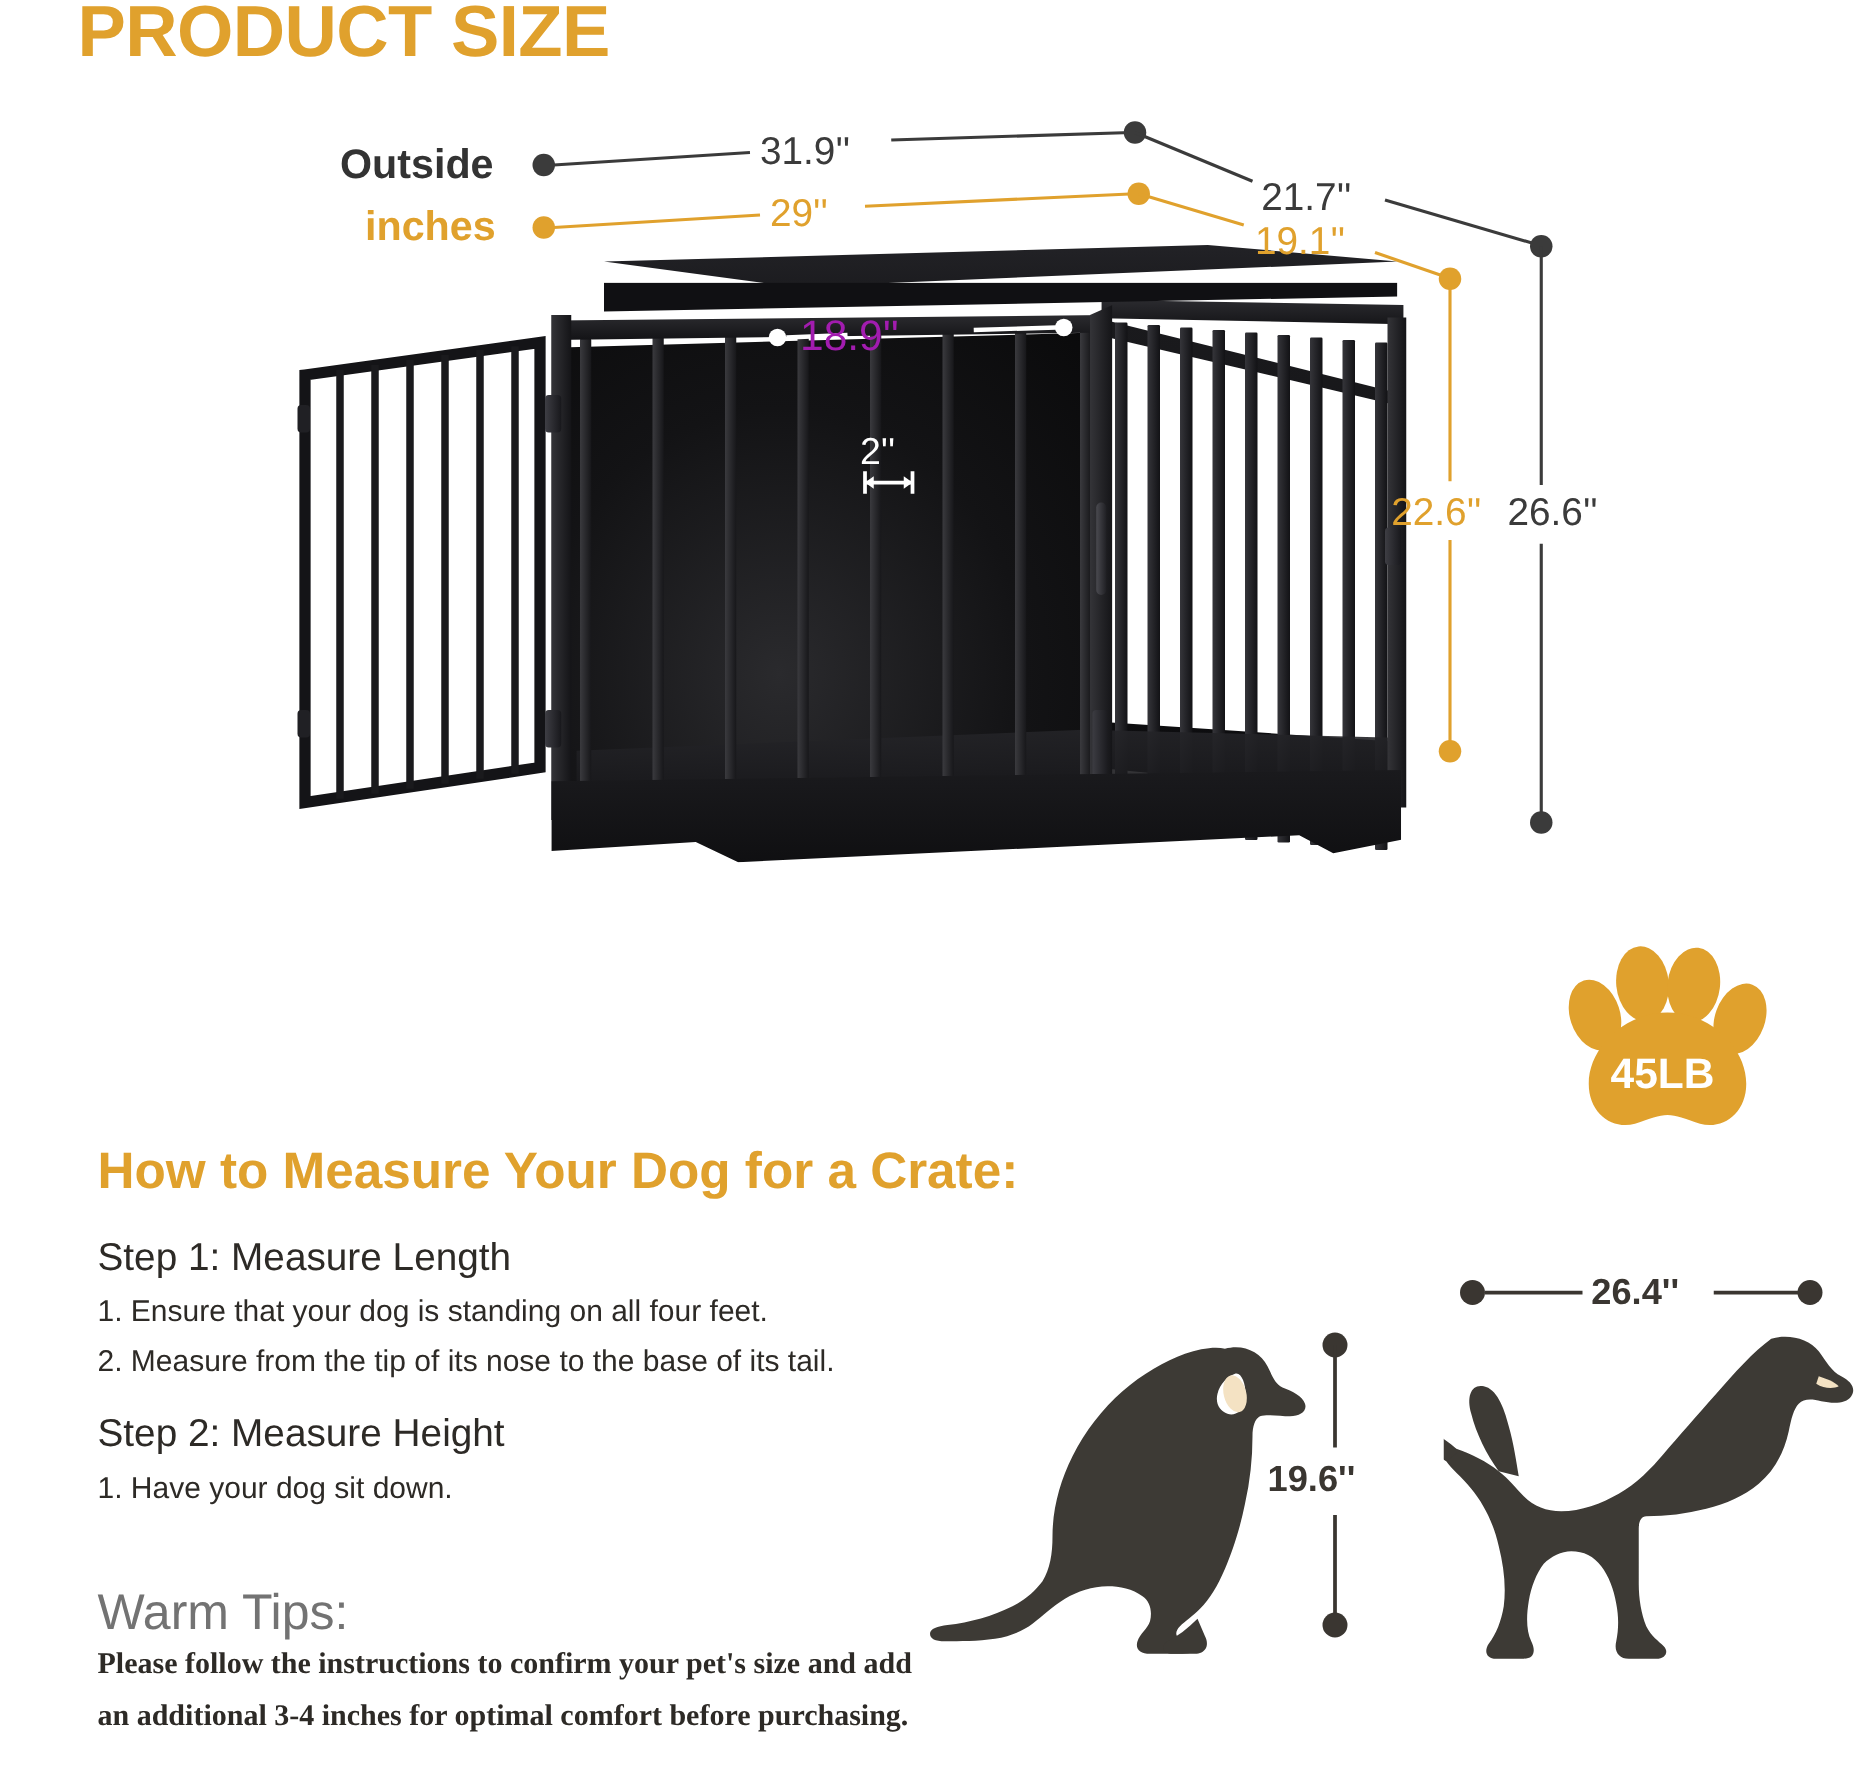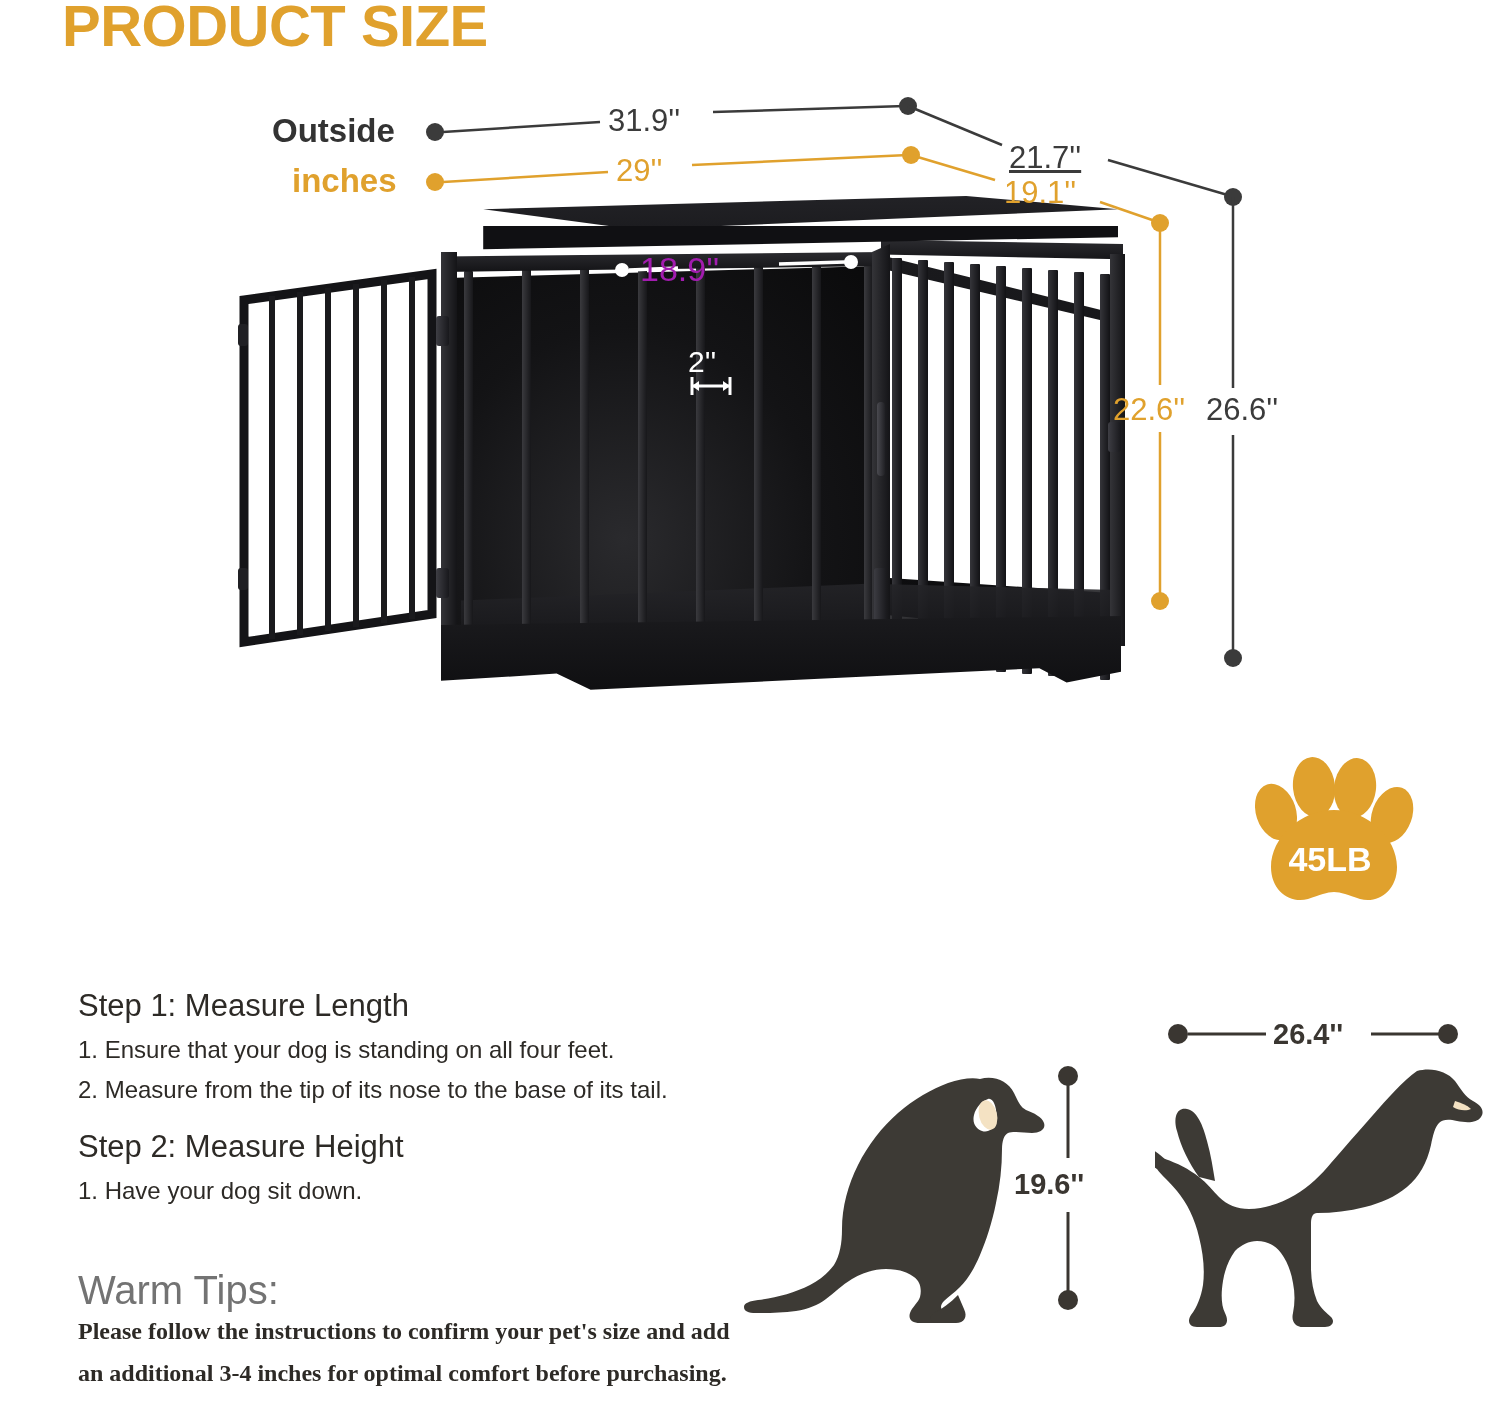--- a/index.html
+++ b/index.html
@@ -285,7 +285,7 @@
 
   <div class="dim-label" style="left:608px;  top:103px;">31.9''</div>
   <div class="dim-label inside" style="left:616px;  top:153px;">29''</div>
-  <div class="dim-label" style="left:1009px; top:140px;text-decoration:underline;">21.7''</div>
+  <div class="dim-label" style="left:1009px; top:140px;">21.7''</div>
   <div class="dim-label inside" style="left:1004px; top:175px;">19.1''</div>
   <div class="dim-label inside" style="left:1113px; top:392px;">22.6''</div>
   <div class="dim-label" style="left:1206px; top:392px;">26.6''</div>

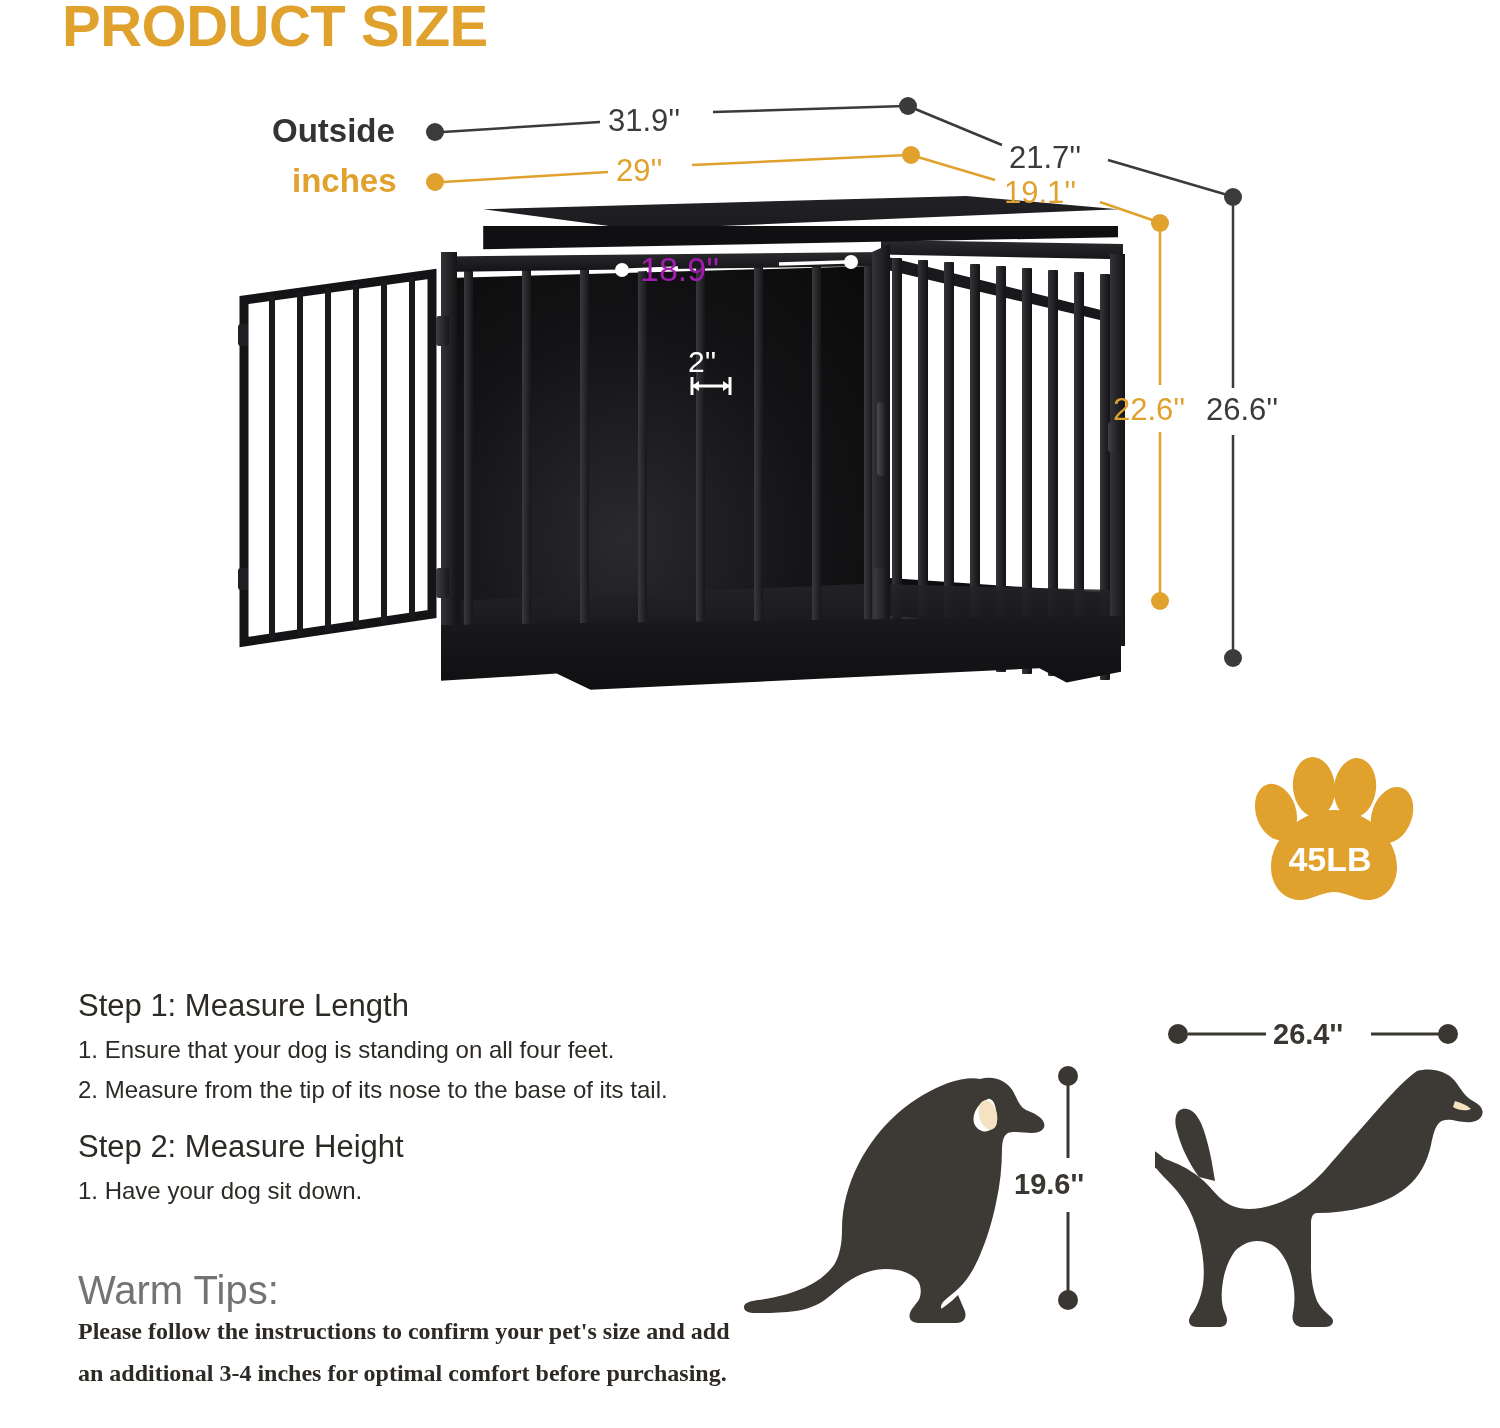--- a/index.html
+++ b/index.html
@@ -310,6 +310,7 @@
     <div class="paw-text">45LB</div>
   </div>
 
+  <div class="how-title">How to Measure Your Dog for a Crate:</div>
 
   <div class="step-head" style="top:988px;">Step 1: Measure Length</div>
   <div class="step-line" style="top:1036px;">1. Ensure that your dog is standing on all four feet.</div>

